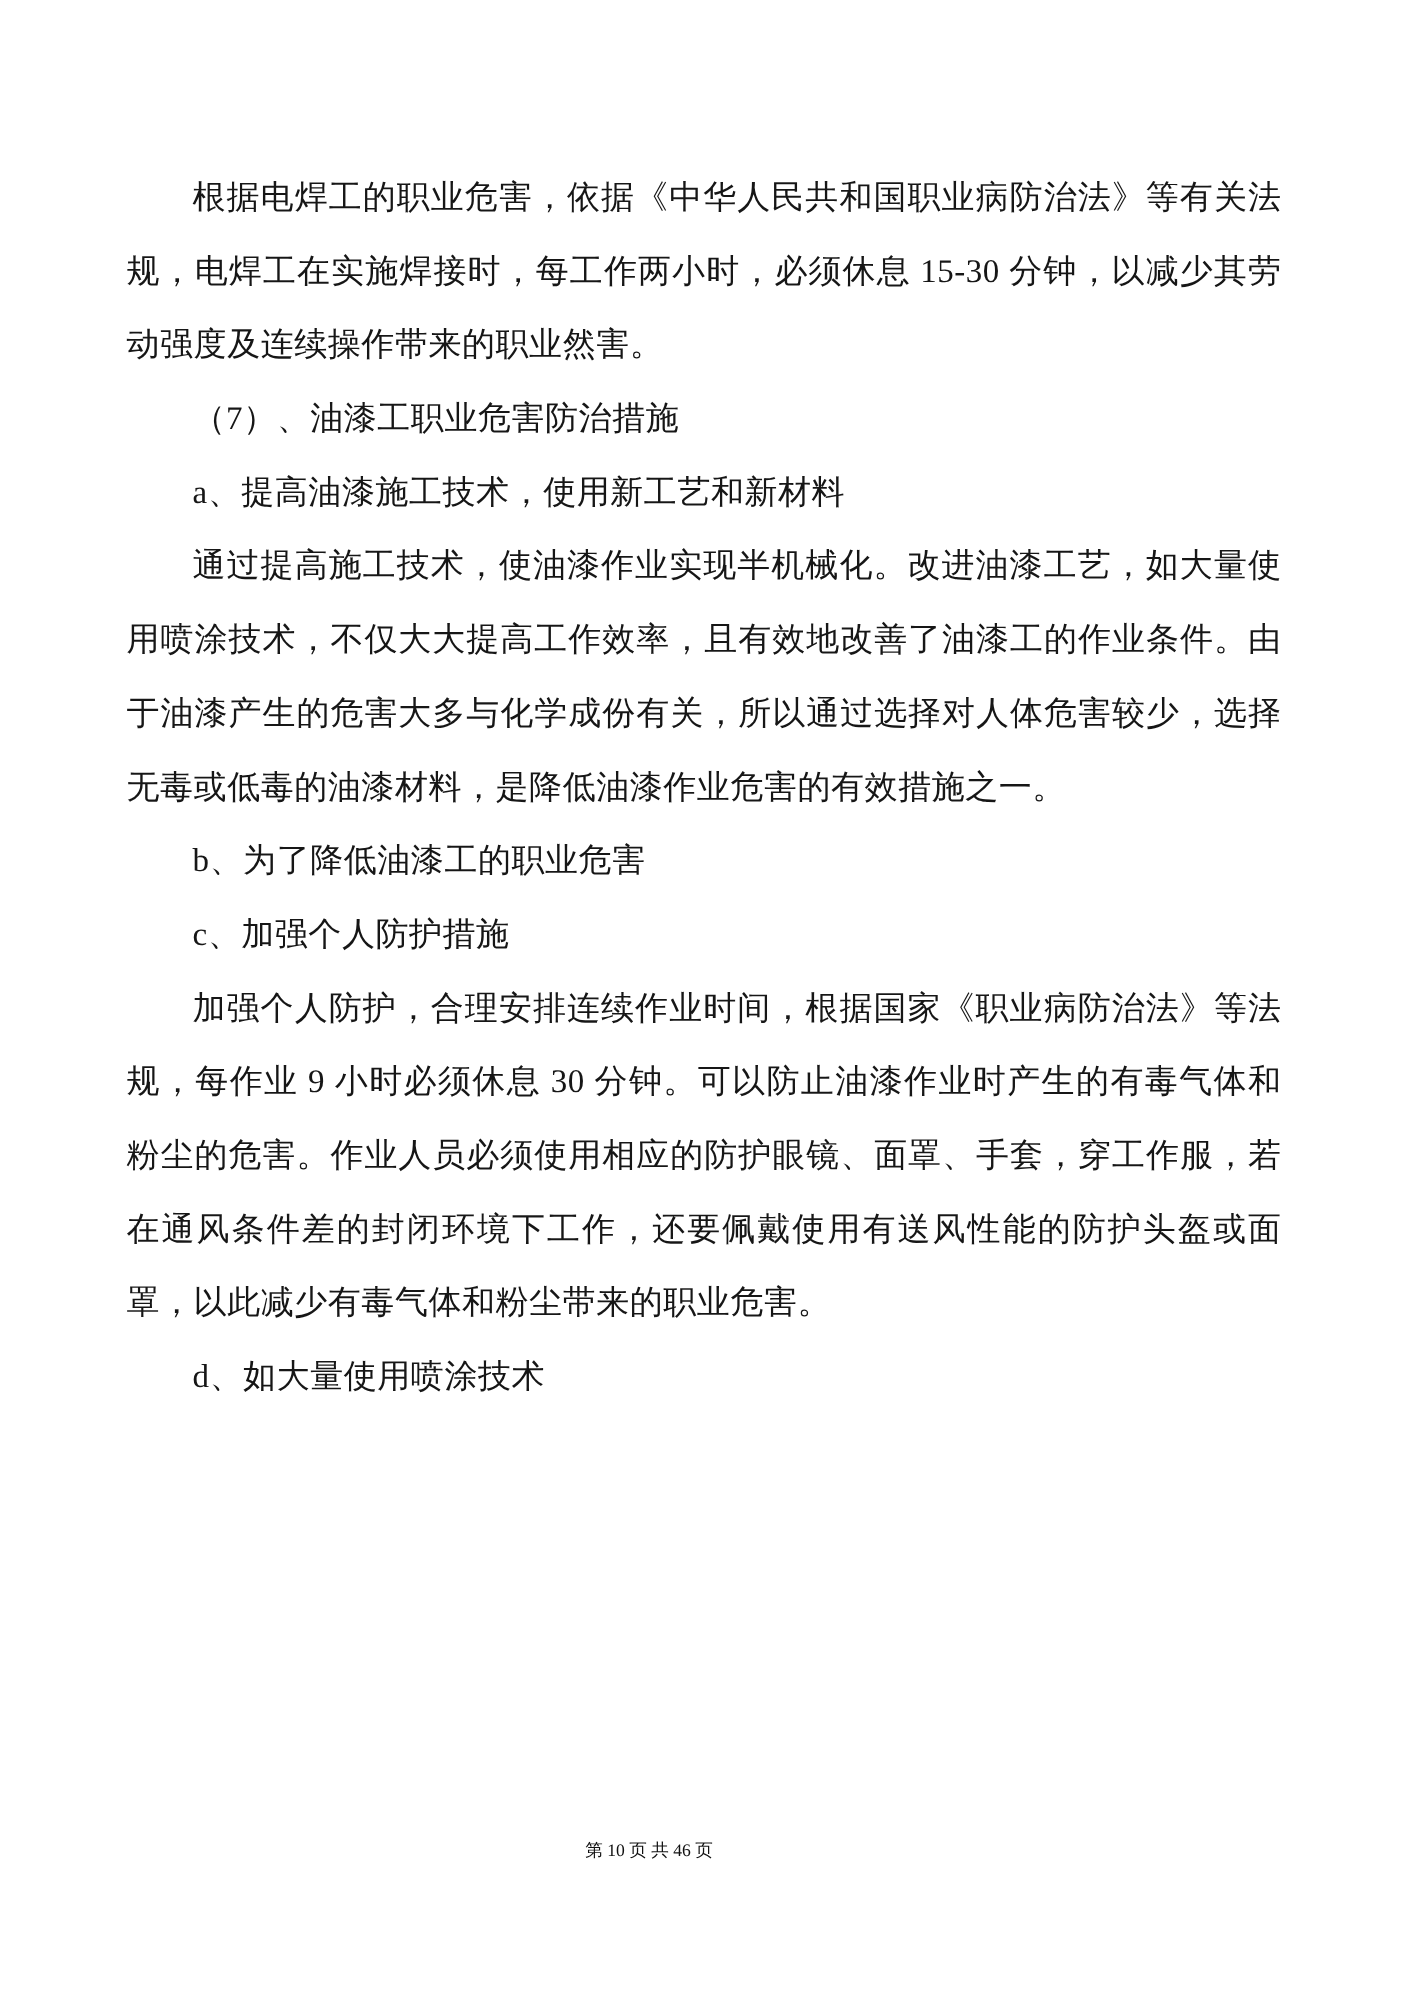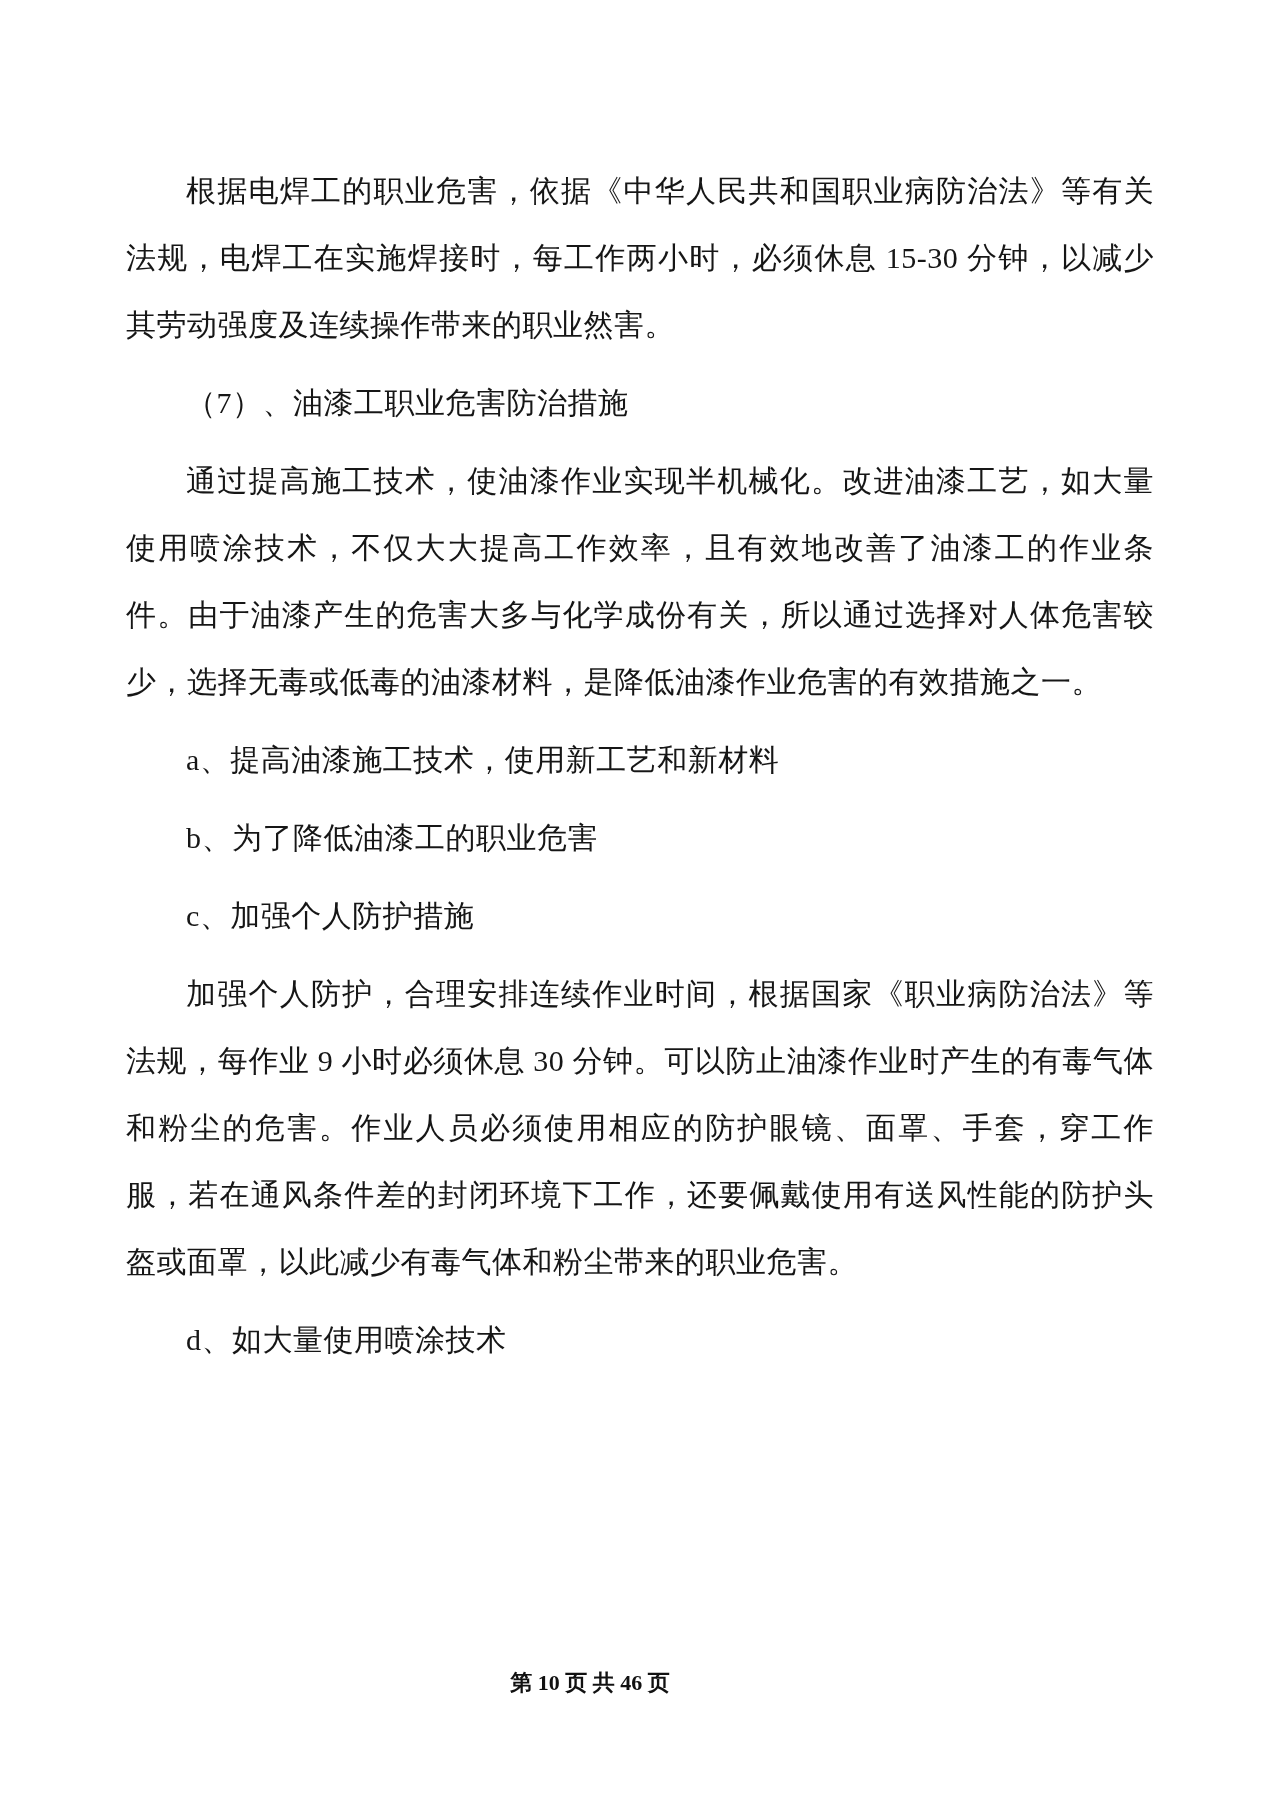--- a/index.html
+++ b/index.html
@@ -27,7 +27,7 @@
     width: 1050px;
   }
   p.doc-par {
-    margin: 11px;
+    margin: 0;
     padding: 0;
     font-size: 30px;
     line-height: 67px;

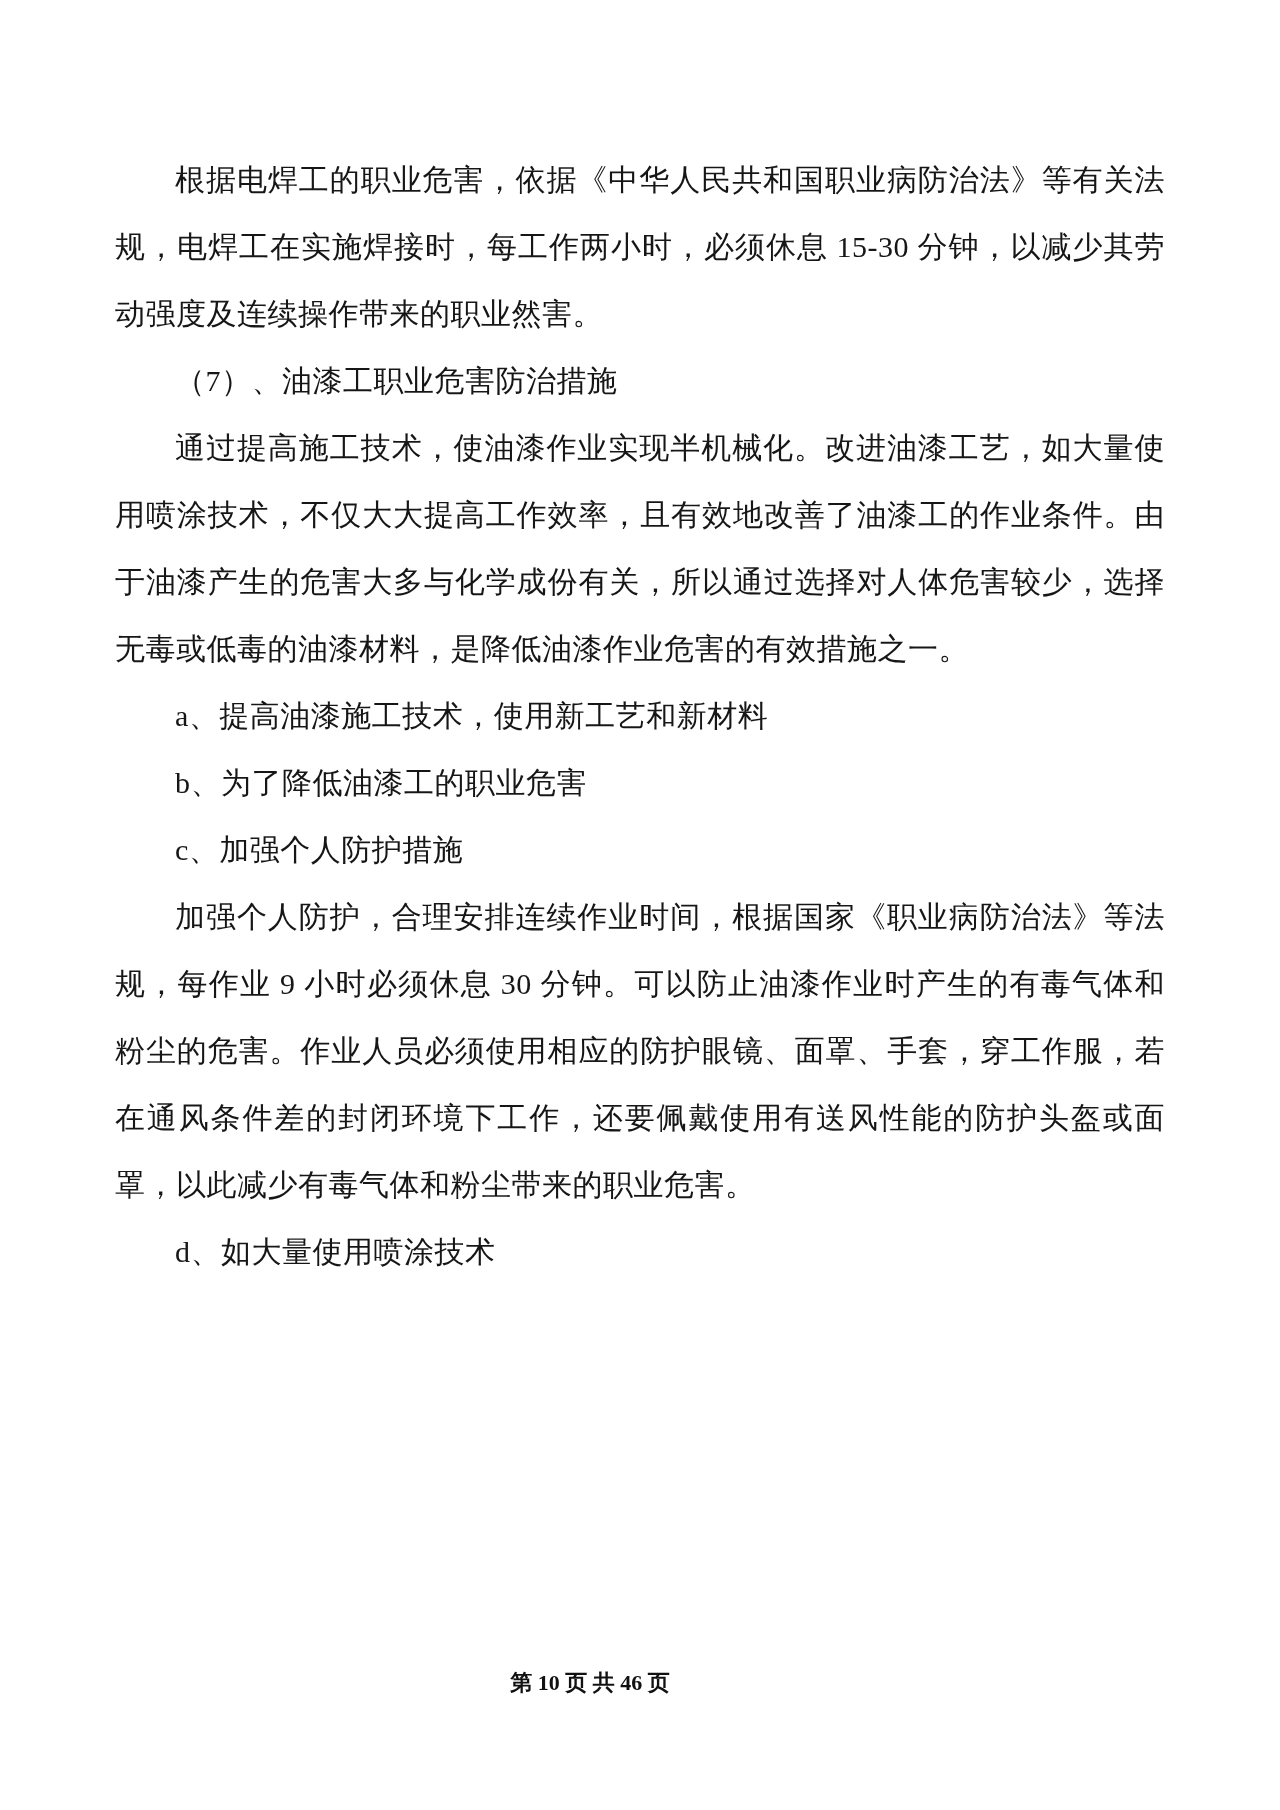--- a/index.html
+++ b/index.html
@@ -56,8 +56,8 @@
   <div class="page-content">
     <p class="doc-par">根据电焊工的职业危害，依据《中华人民共和国职业病防治法》等有关法规，电焊工在实施焊接时，每工作两小时，必须休息 15-30 分钟，以减少其劳动强度及连续操作带来的职业然害。</p>
     <p class="doc-par">（7）、油漆工职业危害防治措施</p>
+    <p class="doc-par">a、提高油漆施工技术，使用新工艺和新材料</p>
     <p class="doc-par">通过提高施工技术，使油漆作业实现半机械化。改进油漆工艺，如大量使用喷涂技术，不仅大大提高工作效率，且有效地改善了油漆工的作业条件。由于油漆产生的危害大多与化学成份有关，所以通过选择对人体危害较少，选择无毒或低毒的油漆材料，是降低油漆作业危害的有效措施之一。</p>
-    <p class="doc-par">a、提高油漆施工技术，使用新工艺和新材料</p>
     <p class="doc-par">b、为了降低油漆工的职业危害</p>
     <p class="doc-par">c、加强个人防护措施</p>
     <p class="doc-par">加强个人防护，合理安排连续作业时间，根据国家《职业病防治法》等法规，每作业 9 小时必须休息 30 分钟。可以防止油漆作业时产生的有毒气体和粉尘的危害。作业人员必须使用相应的防护眼镜、面罩、手套，穿工作服，若在通风条件差的封闭环境下工作，还要佩戴使用有送风性能的防护头盔或面罩，以此减少有毒气体和粉尘带来的职业危害。</p>

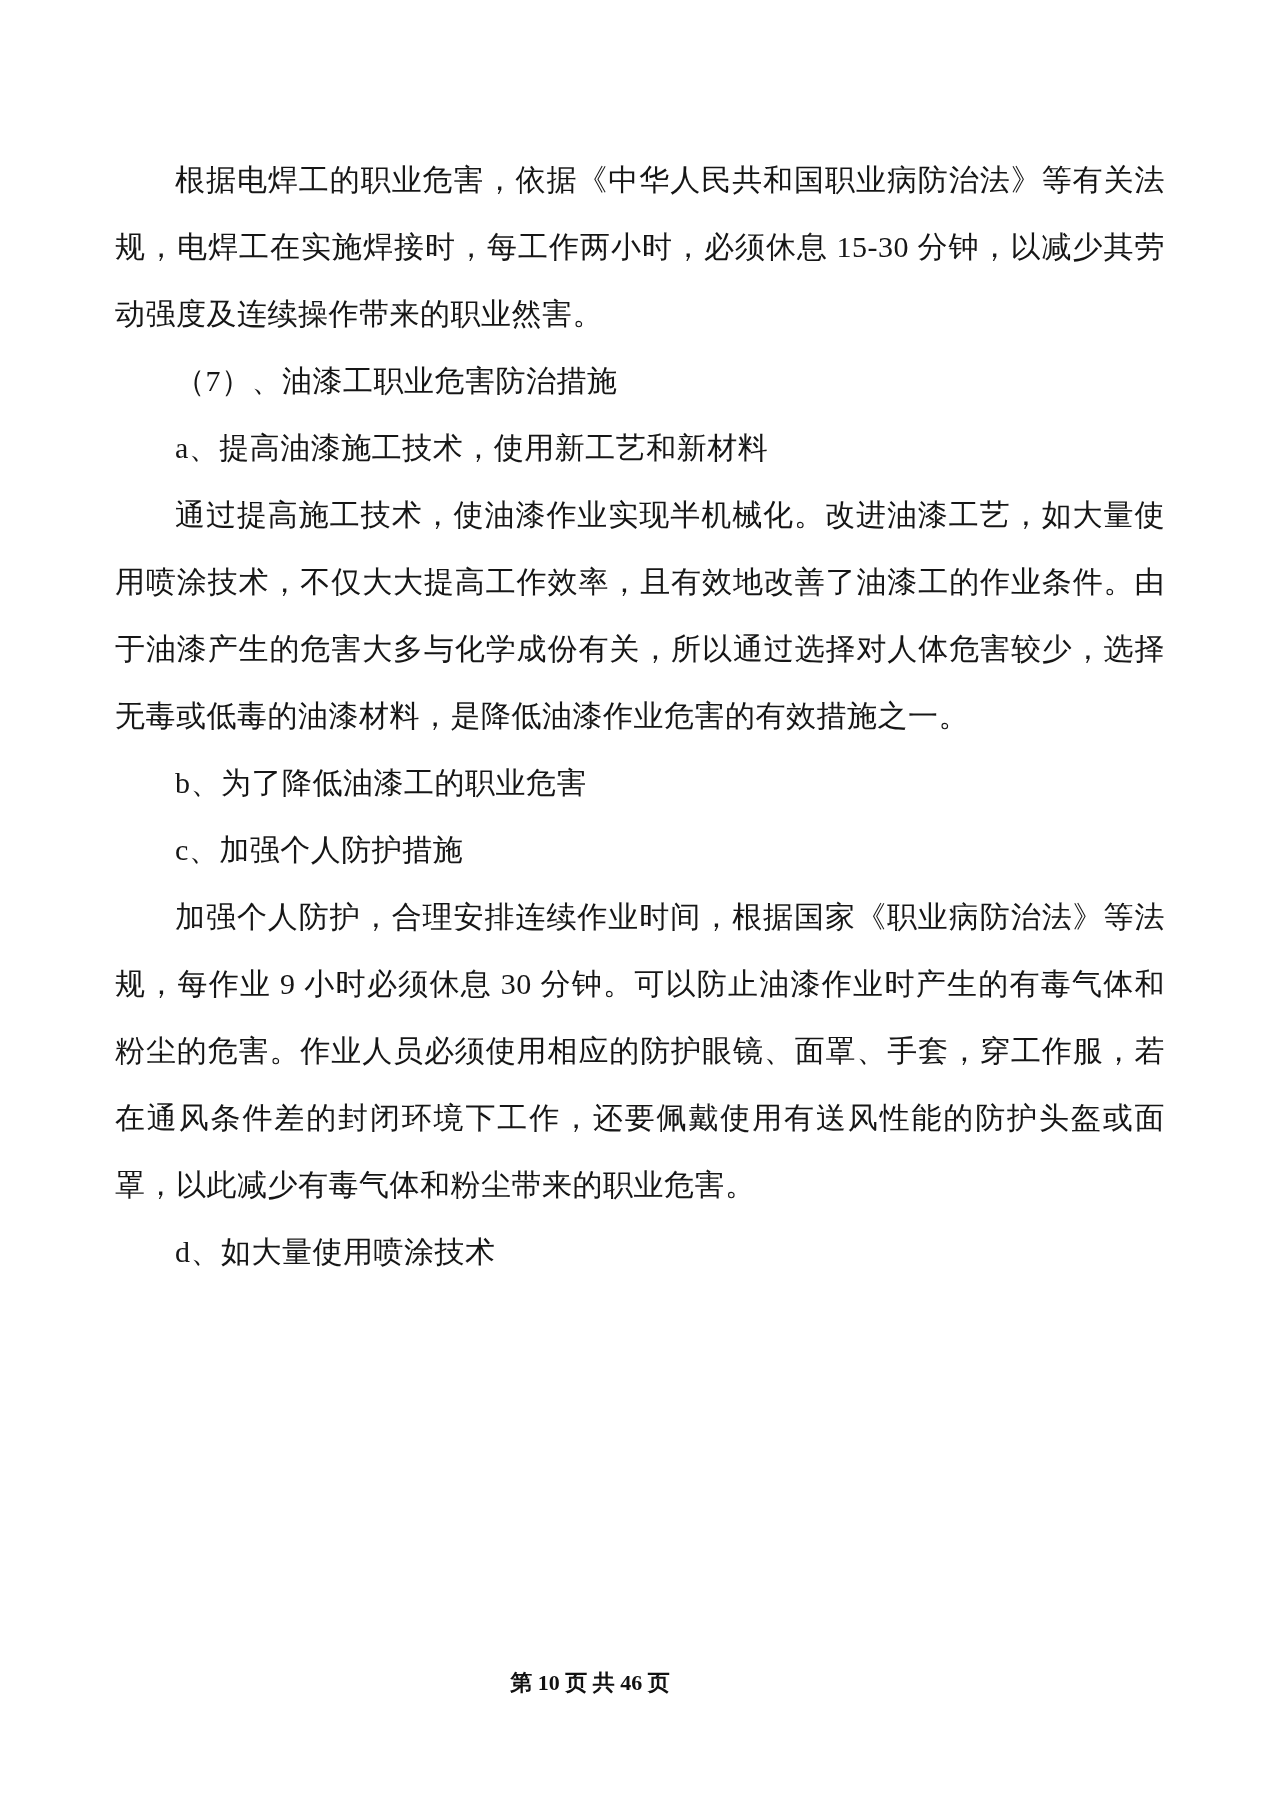--- a/index.html
+++ b/index.html
@@ -42,8 +42,8 @@
     left: 0;
     width: 1180px;
     text-align: center;
-    font-size: 22px;
-    font-weight: bold;
+    font-size: 16px;
+    font-weight: normal;
     line-height: 30px;
     color: #111111;
   }

